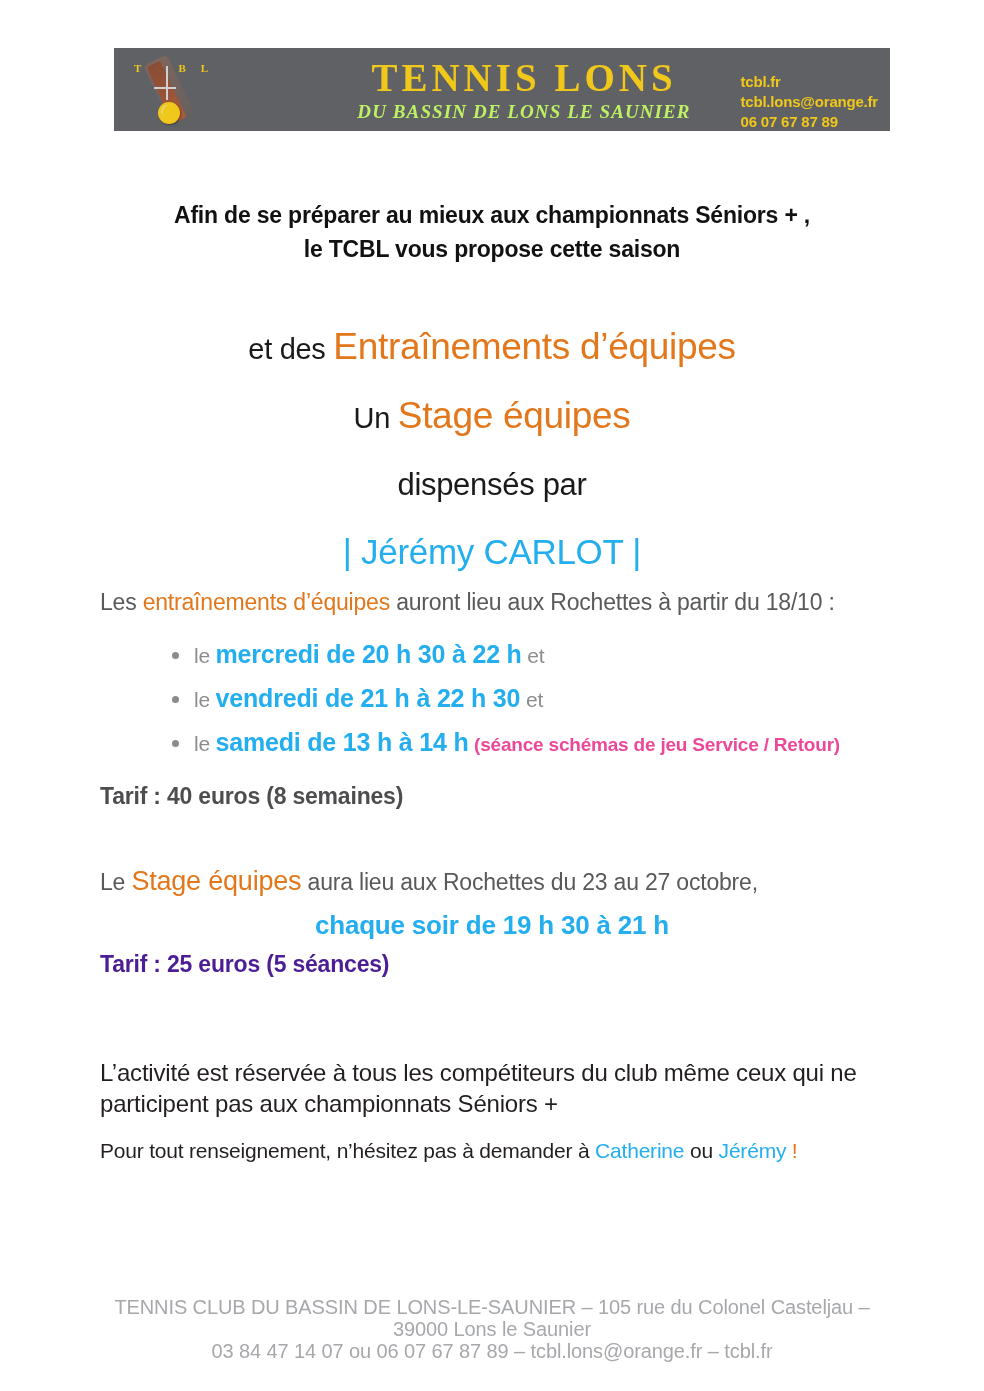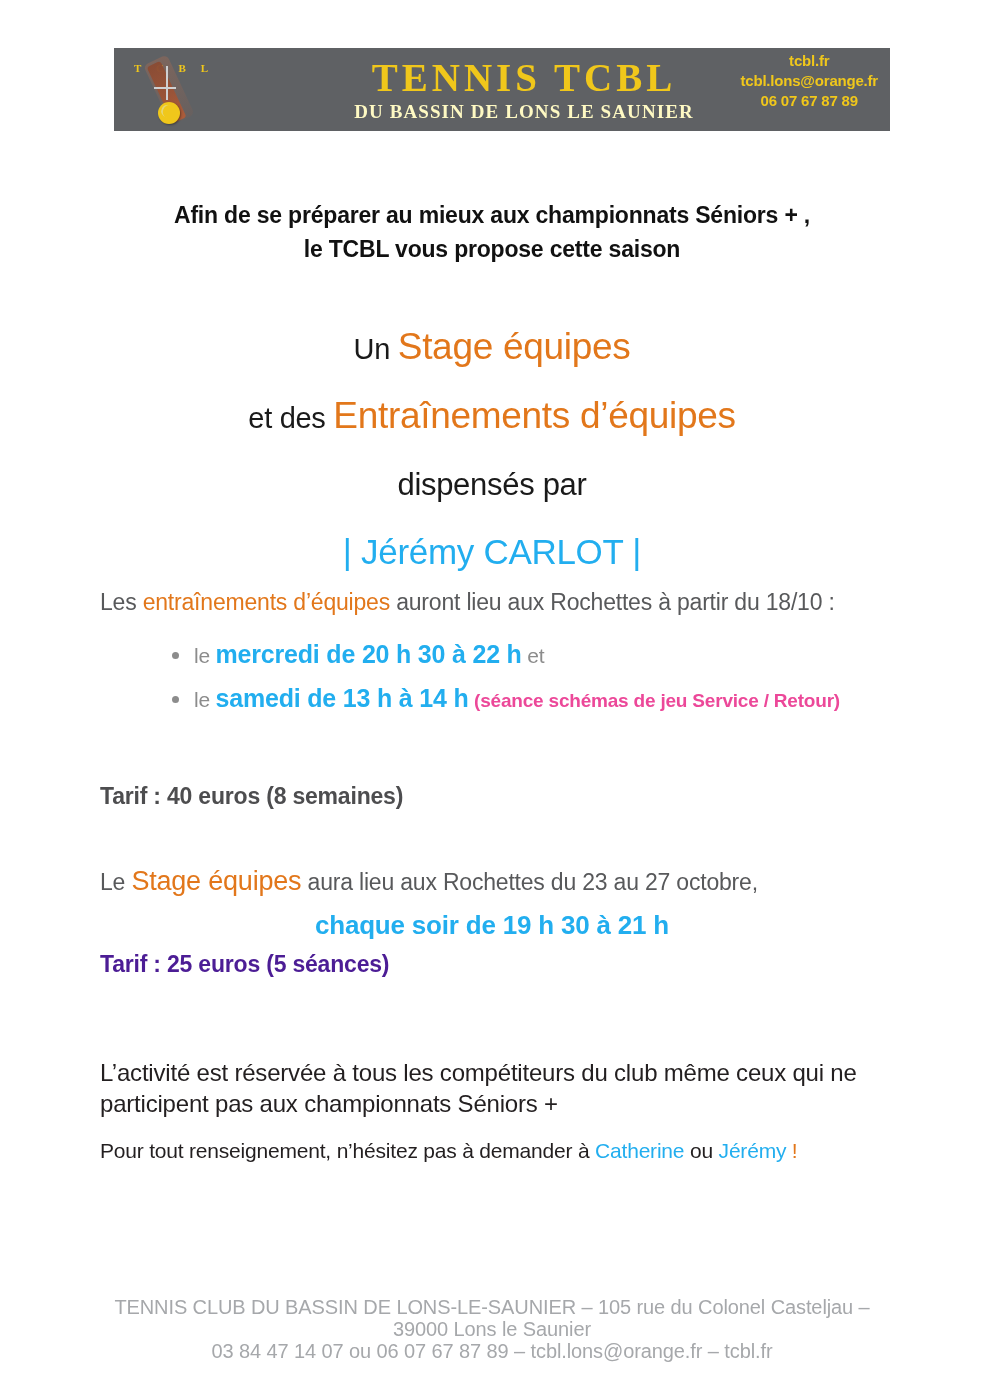--- a/index.html
+++ b/index.html
@@ -351,7 +351,7 @@
     </div>
 
     <div class="banner-title-wrap">
-      <div class="banner-title">TENNIS TCBL</div>
+      <div class="banner-title">TENNIS LONS</div>
       <div class="banner-subtitle">DU BASSIN DE LONS LE SAUNIER</div>
     </div>
 

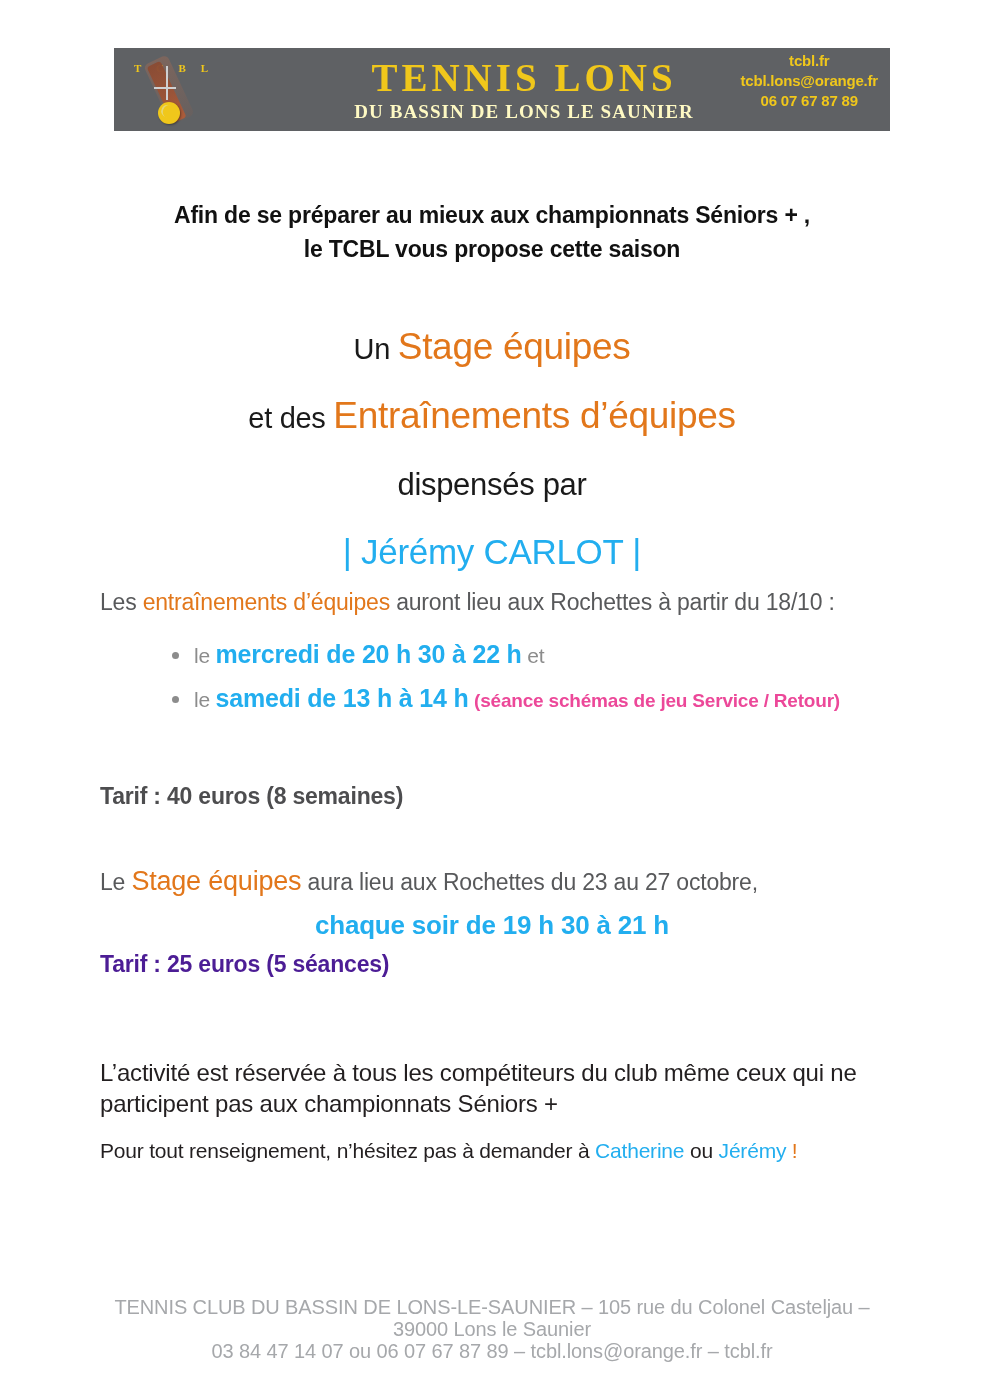--- a/index.html
+++ b/index.html
@@ -134,8 +134,8 @@
   .banner-contact {
     position: absolute;
     right: 12px;
-    top: 3px;
-    text-align: center;
+    top: 24px;
+    text-align: left;
     font-family: "Liberation Sans Narrow", "Liberation Sans", sans-serif;
     font-weight: bold;
     font-size: 15px;

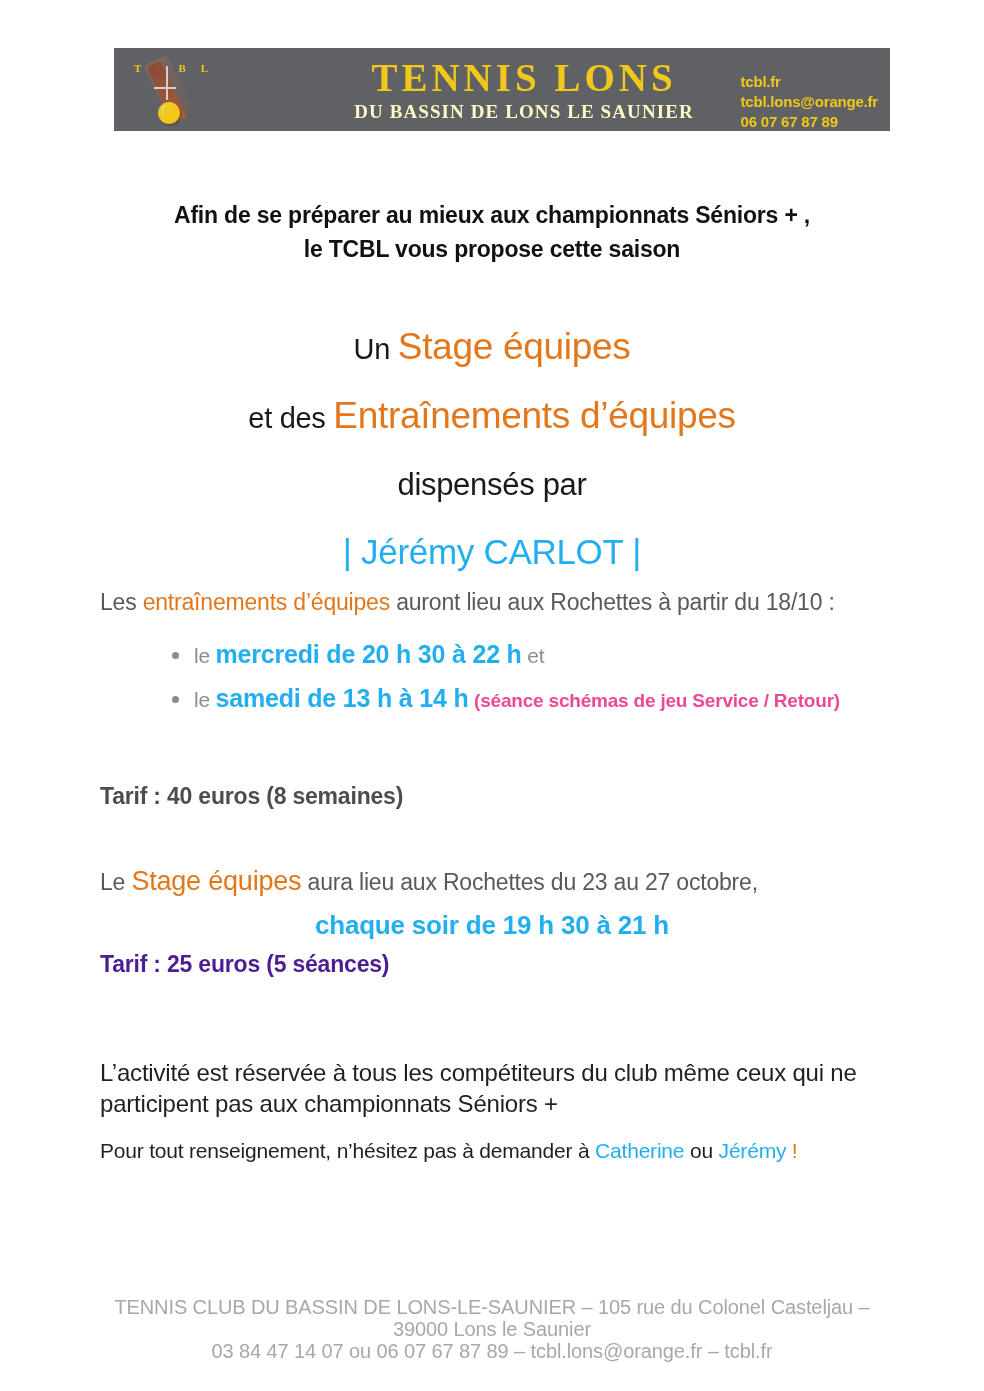--- a/index.html
+++ b/index.html
@@ -127,9 +127,10 @@
     font-weight: bold;
     font-size: 19px;
     letter-spacing: 1.1px;
-    color: #fef9c3;
+    color: #bef264;
     line-height: 24px;
     white-space: nowrap;
+    font-style: italic;
   }
   .banner-contact {
     position: absolute;

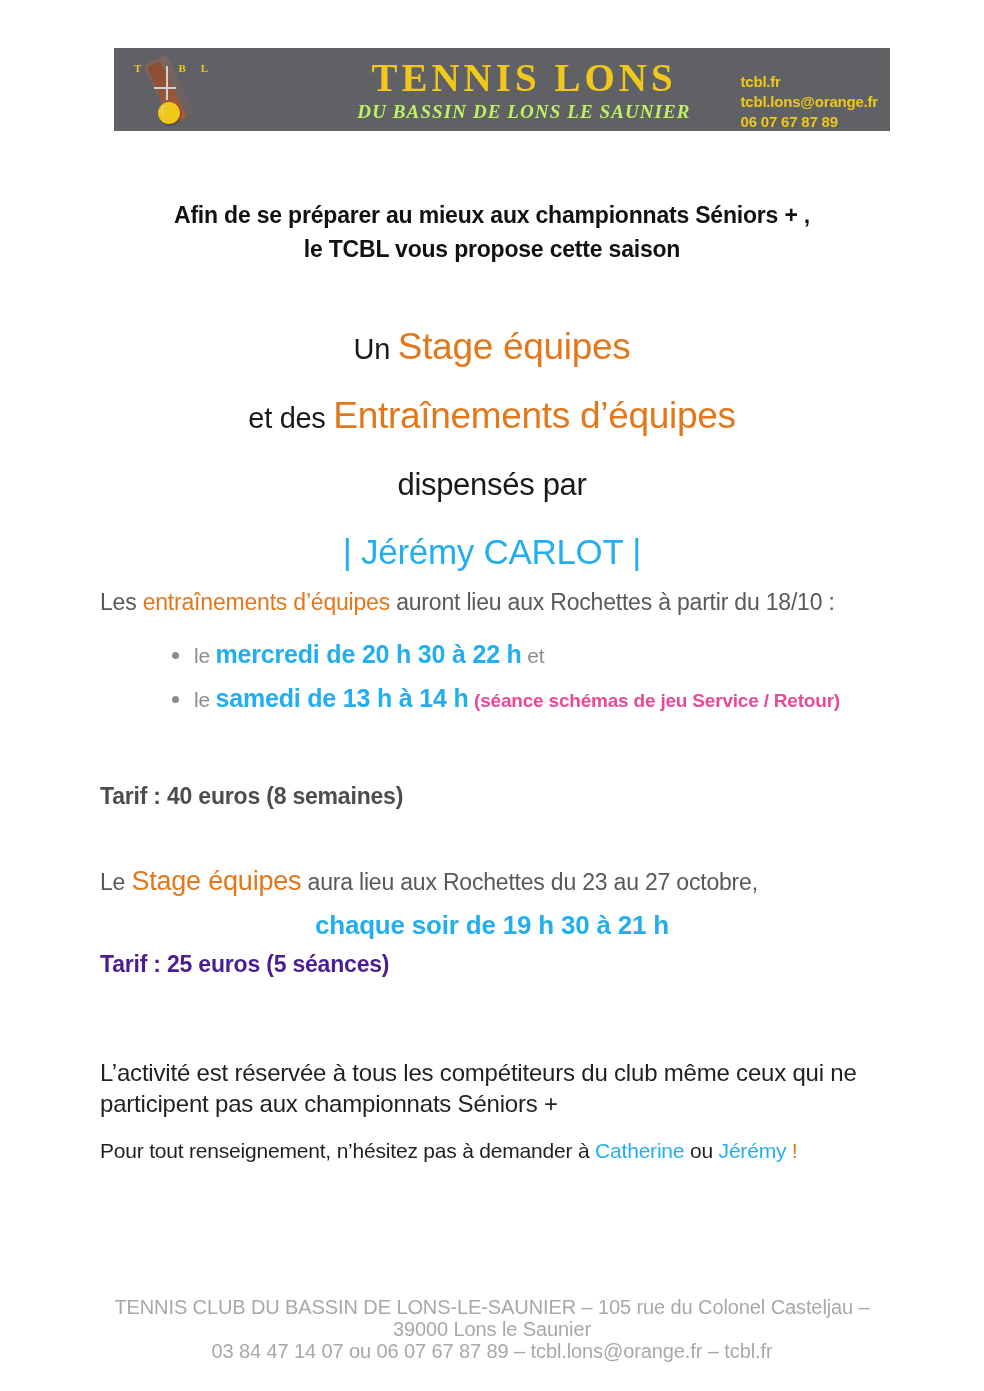--- a/index.html
+++ b/index.html
@@ -370,10 +370,10 @@
 
   <div class="hero">
     <div class="hero-line">
+      <span class="hero-small">et des </span><span class="hero-big-orange">Entraînements d’équipes</span>
+    </div>
+    <div class="hero-line">
       <span class="hero-small">Un </span><span class="hero-big-orange">Stage équipes</span>
-    </div>
-    <div class="hero-line">
-      <span class="hero-small">et des </span><span class="hero-big-orange">Entraînements d’équipes</span>
     </div>
     <div class="hero-line">
       <span class="hero-plain">dispensés par</span>

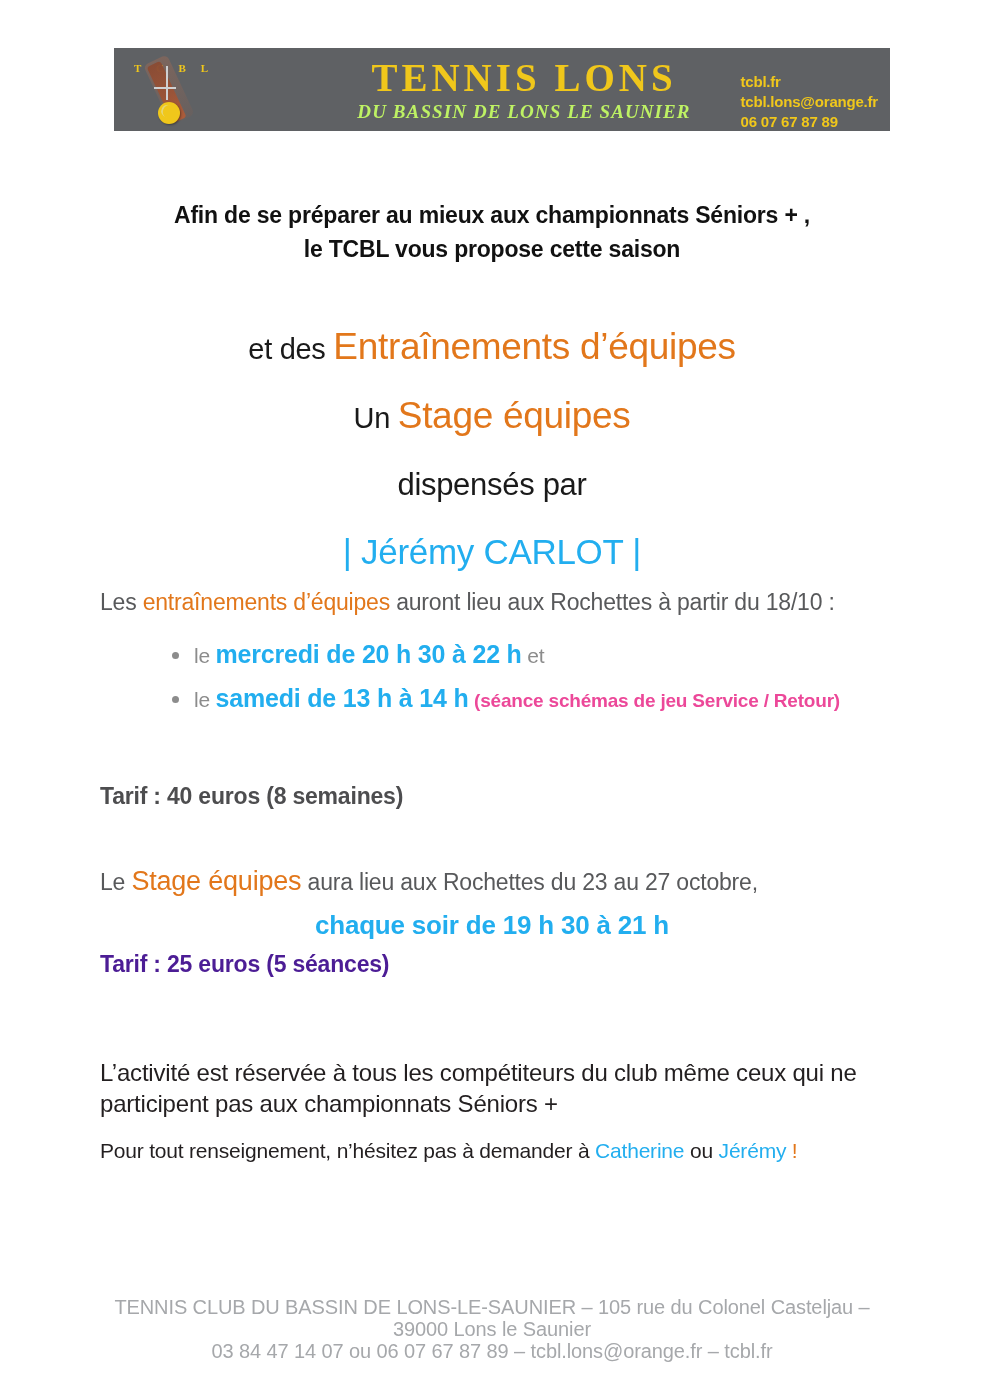--- a/index.html
+++ b/index.html
@@ -392,6 +392,9 @@
       <span>le </span><span class="blue">mercredi de 20 h 30 à 22 h</span><span> et</span><span class="note"></span>
     </li>
     <li>
+      <span>le </span><span class="blue">vendredi de 21 h à 22 h 30</span><span> et</span><span class="note"></span>
+    </li>
+    <li>
       <span>le </span><span class="blue">samedi de 13 h à 14 h</span><span> </span><span class="note">(séance schémas de jeu Service / Retour)</span>
     </li>
   </ul>

